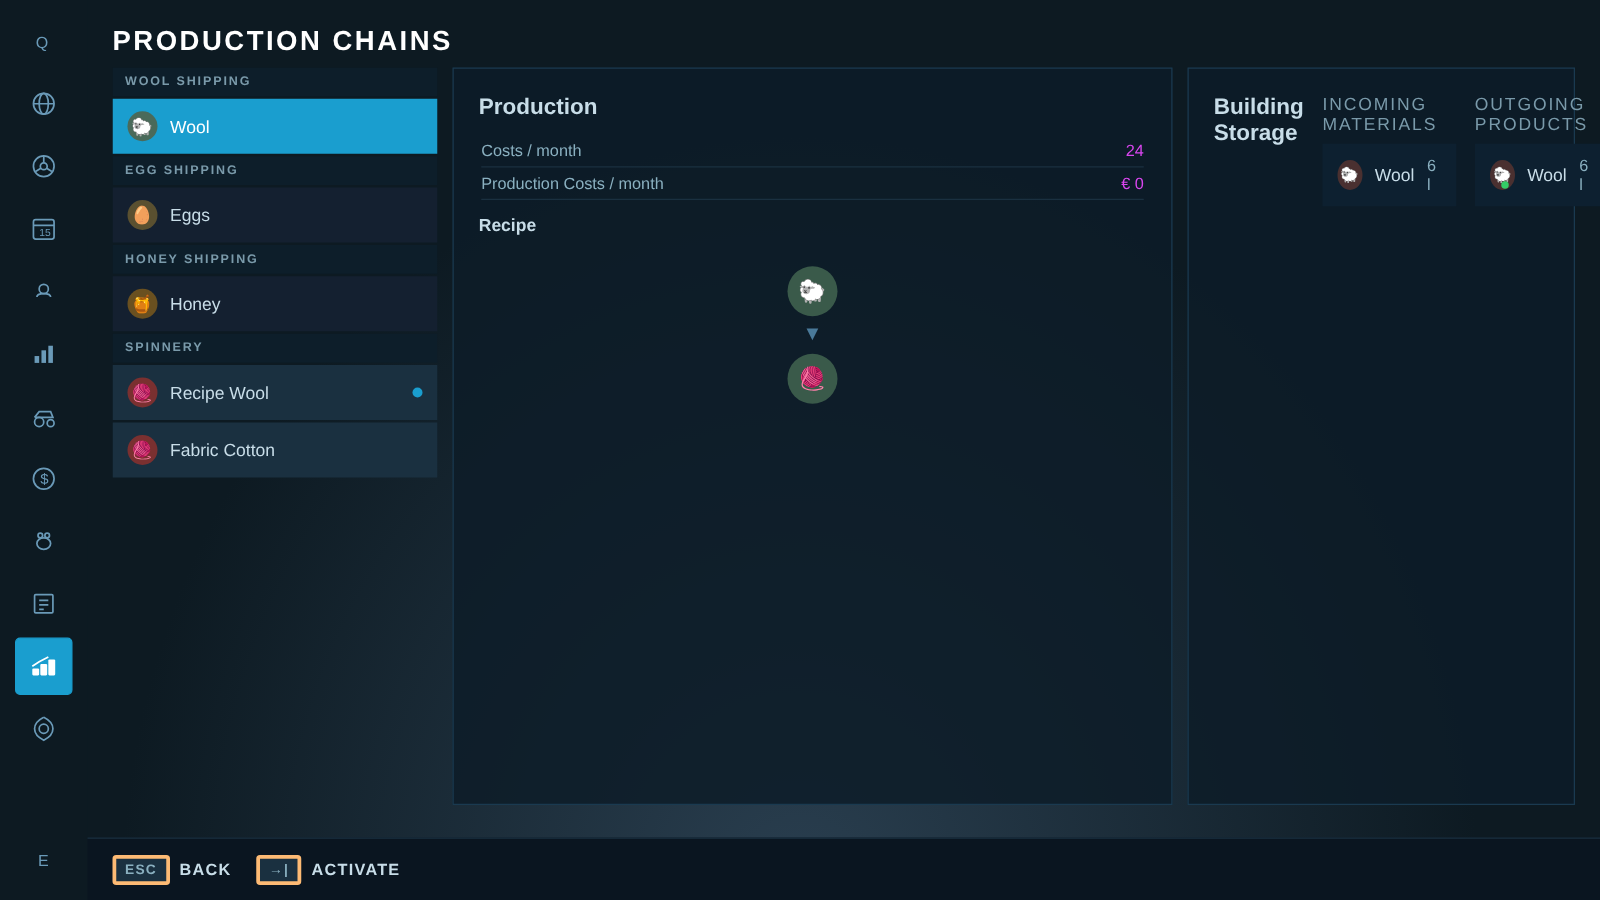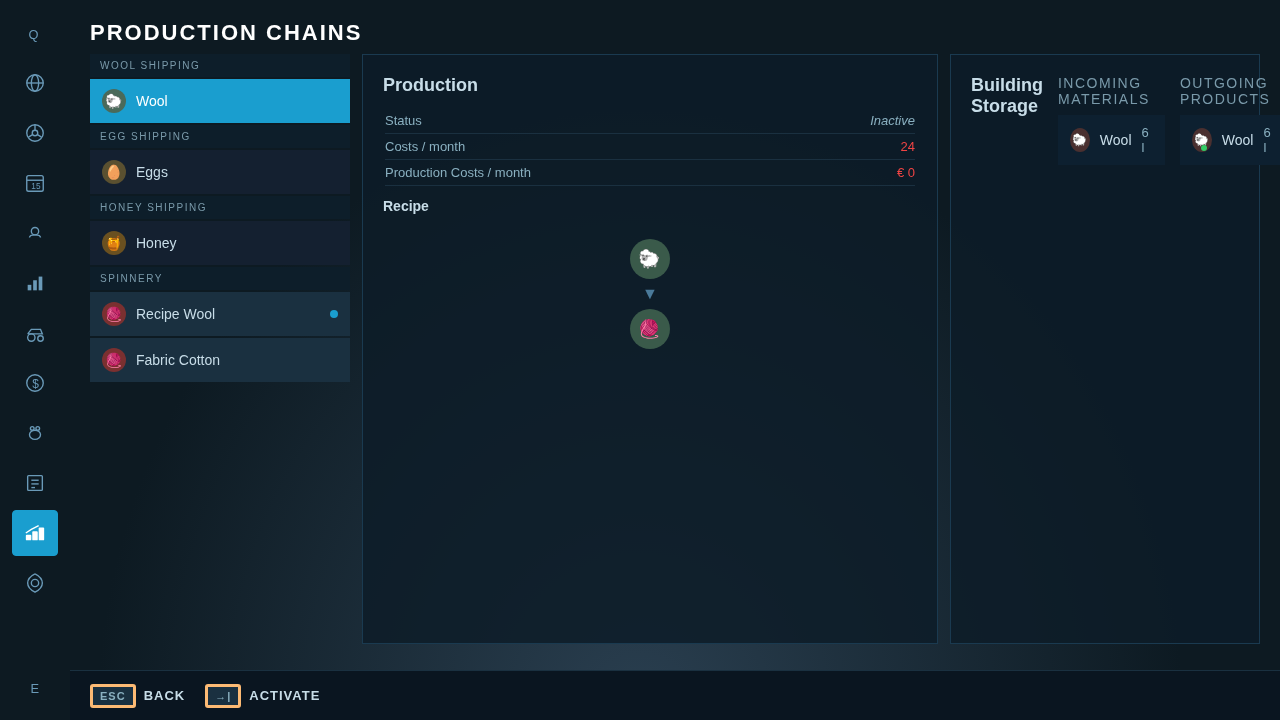--- a/index.html
+++ b/index.html
@@ -101,7 +101,7 @@
     .section-header {
       padding: 6px 10px;
       font-size: 10px;
-      font-weight: 400;
+      font-weight: 700;
       letter-spacing: 1.5px;
       color: #7a9aaa;
       text-transform: uppercase;

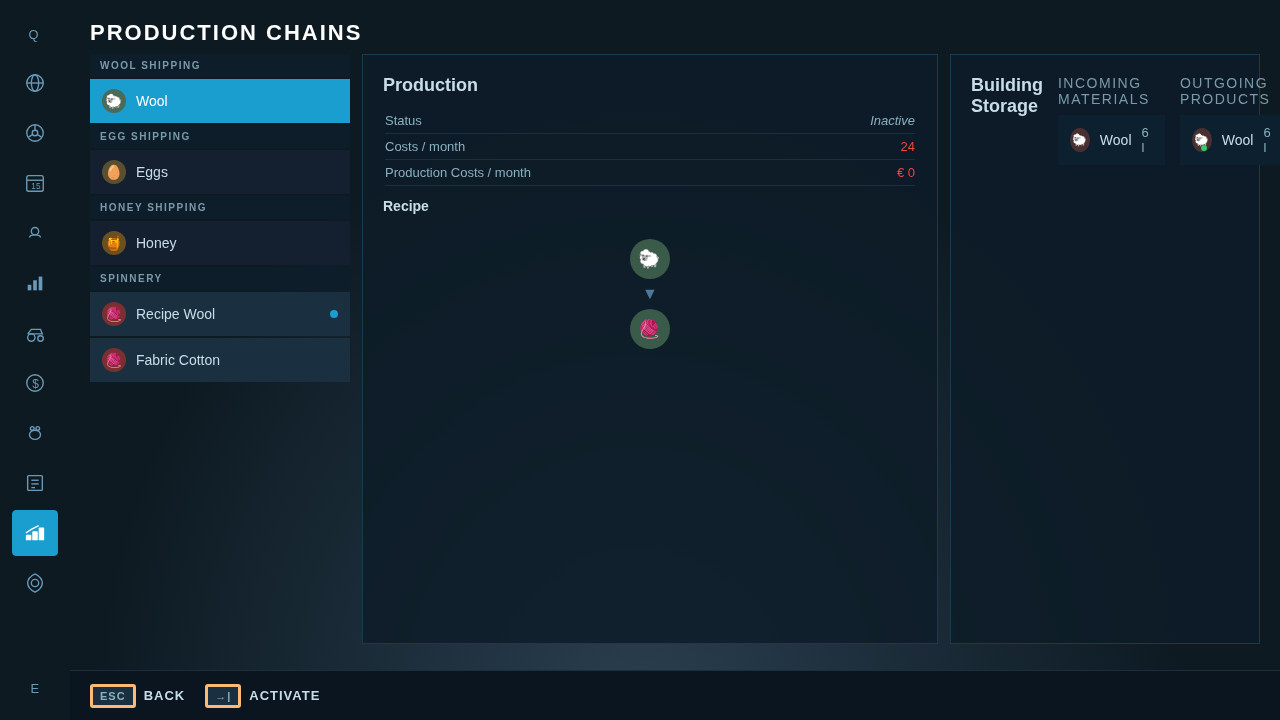--- a/index.html
+++ b/index.html
@@ -482,10 +482,6 @@
         <div class="panel-title">Production</div>
         <table class="stats-table">
           <tbody>
-              <tr class="stat-row">
-            <td class="stat-label">Status</td>
-            <td class="stat-value inactive">Inactive</td>
-          </tr>
           <tr class="stat-row">
             <td class="stat-label">Costs / month</td>
             <td class="stat-value">24</td>

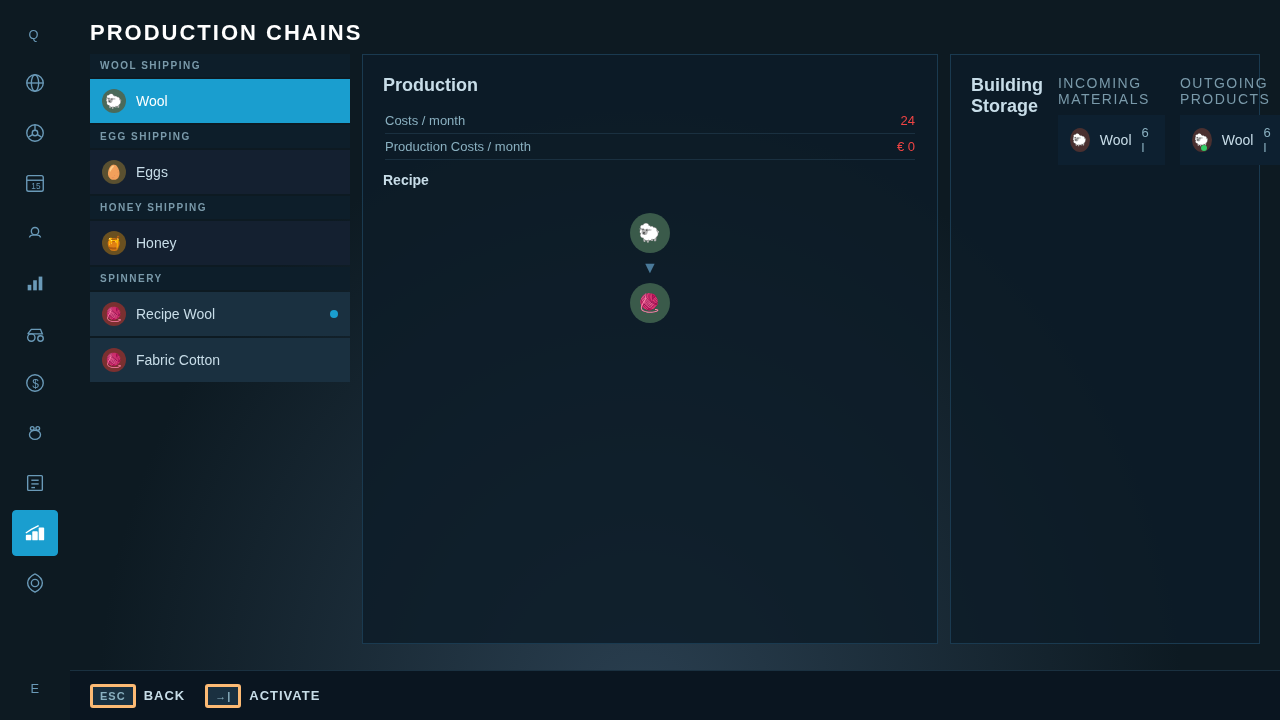--- a/index.html
+++ b/index.html
@@ -190,7 +190,7 @@
     }
 
     .stat-label { color: #8ab0c0; }
-    .stat-value { color: #ef4444; }
+    .stat-value { color: #d946ef; }
     .stat-value.inactive { color: #8ab0c0; font-style: italic; }
 
     .recipe-section {

